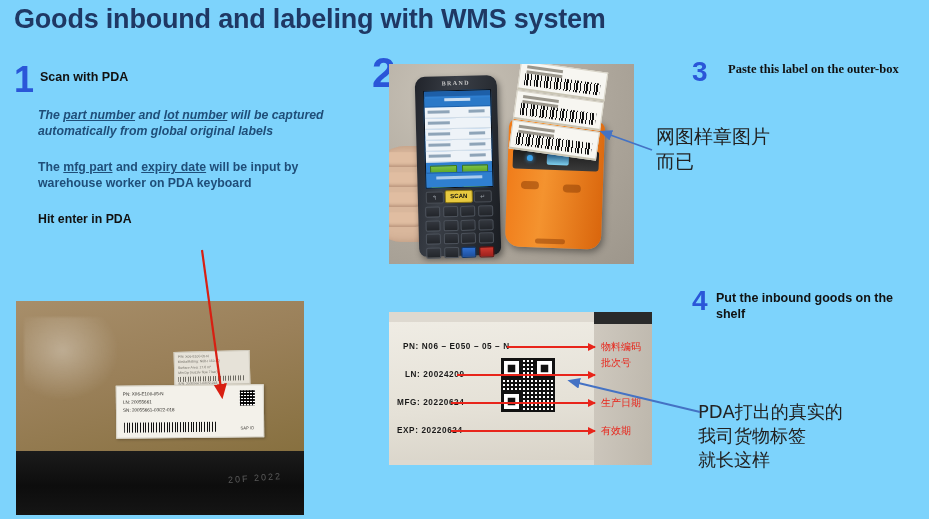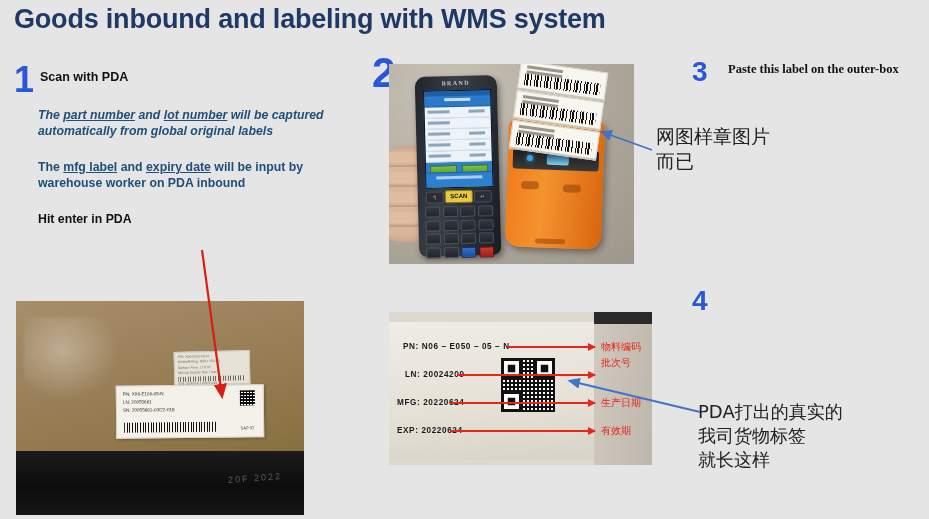--- a/index.html
+++ b/index.html
@@ -15,7 +15,7 @@
     position: relative;
     width: 929px;
     height: 519px;
-    background: #e5e5e5;
+    background: #7dd3fc;
     overflow: hidden;
   }
 

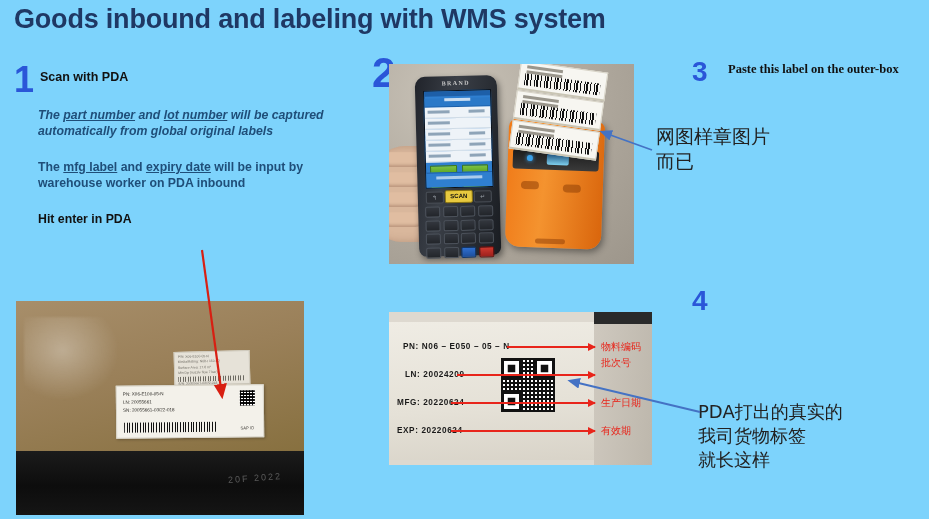--- a/index.html
+++ b/index.html
@@ -473,7 +473,7 @@
   </div>
 
   <div class="step1-para" id="p2">
-    <span>The </span><span class="u">mfg label</span><span> and </span><span class="u">expiry date</span><span> will be input by warehouse worker on PDA inbound</span>
+    <span>The </span><span class="u">mfg part</span><span> and </span><span class="u">expiry date</span><span> will be input by warehouse worker on PDA inbound</span>
   </div>
 
   <div id="p3">Hit enter in PDA</div>

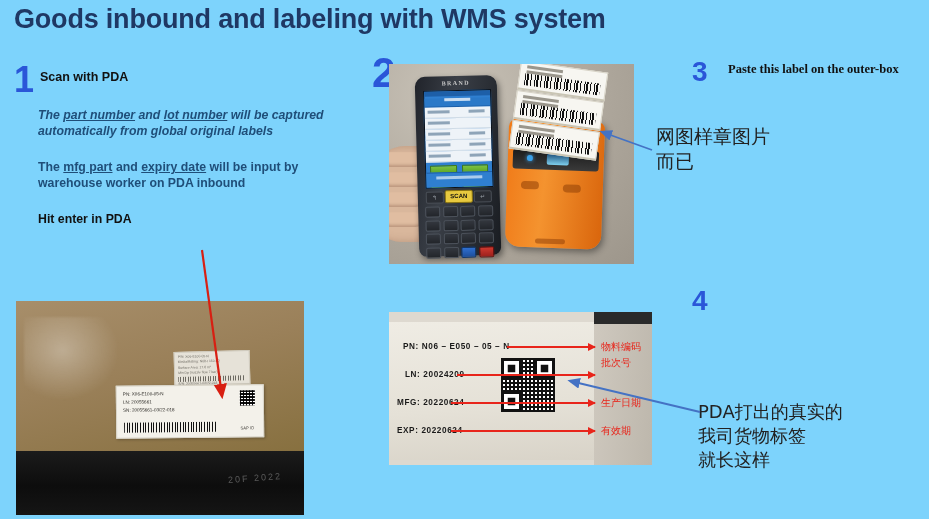--- a/index.html
+++ b/index.html
@@ -473,7 +473,7 @@
   </div>
 
   <div class="step1-para" id="p2">
-    <span>The </span><span class="u">mfg part</span><span> and </span><span class="u">expiry date</span><span> will be input by warehouse worker on PDA inbound</span>
+    <span>The </span><span class="u">mfg part</span><span> and </span><span class="u">expiry date</span><span> will be input by warehouse worker on PDA keyboard</span>
   </div>
 
   <div id="p3">Hit enter in PDA</div>

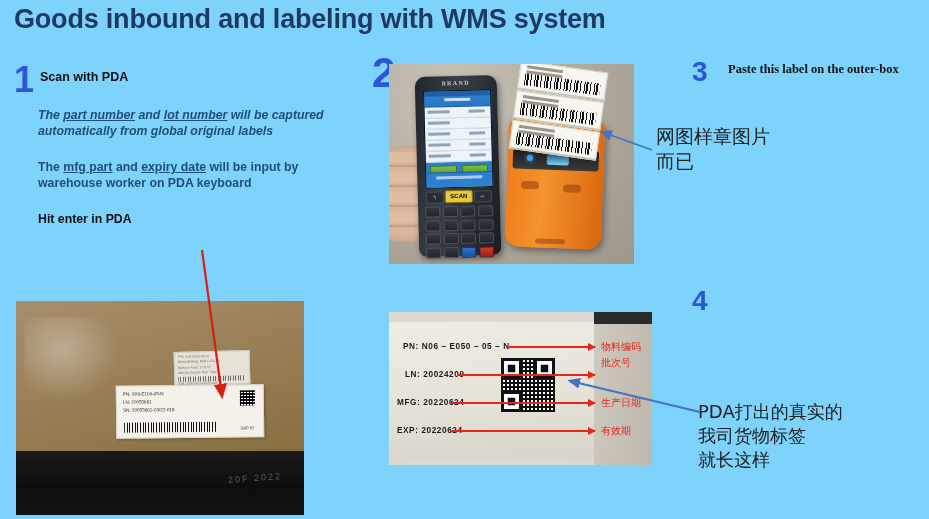--- a/index.html
+++ b/index.html
@@ -586,6 +586,7 @@
   <div class="step-head" id="step3-head">Paste this label on the outer-box</div>
 
   <div class="step-num" id="step4-num">4</div>
+  <div class="step-head" id="step4-head">Put the inbound goods on the shelf</div>
 
   <div class="cn-note" id="cn-note-2" style="white-space:pre-line">PDA打出的真实的
 我司货物标签

